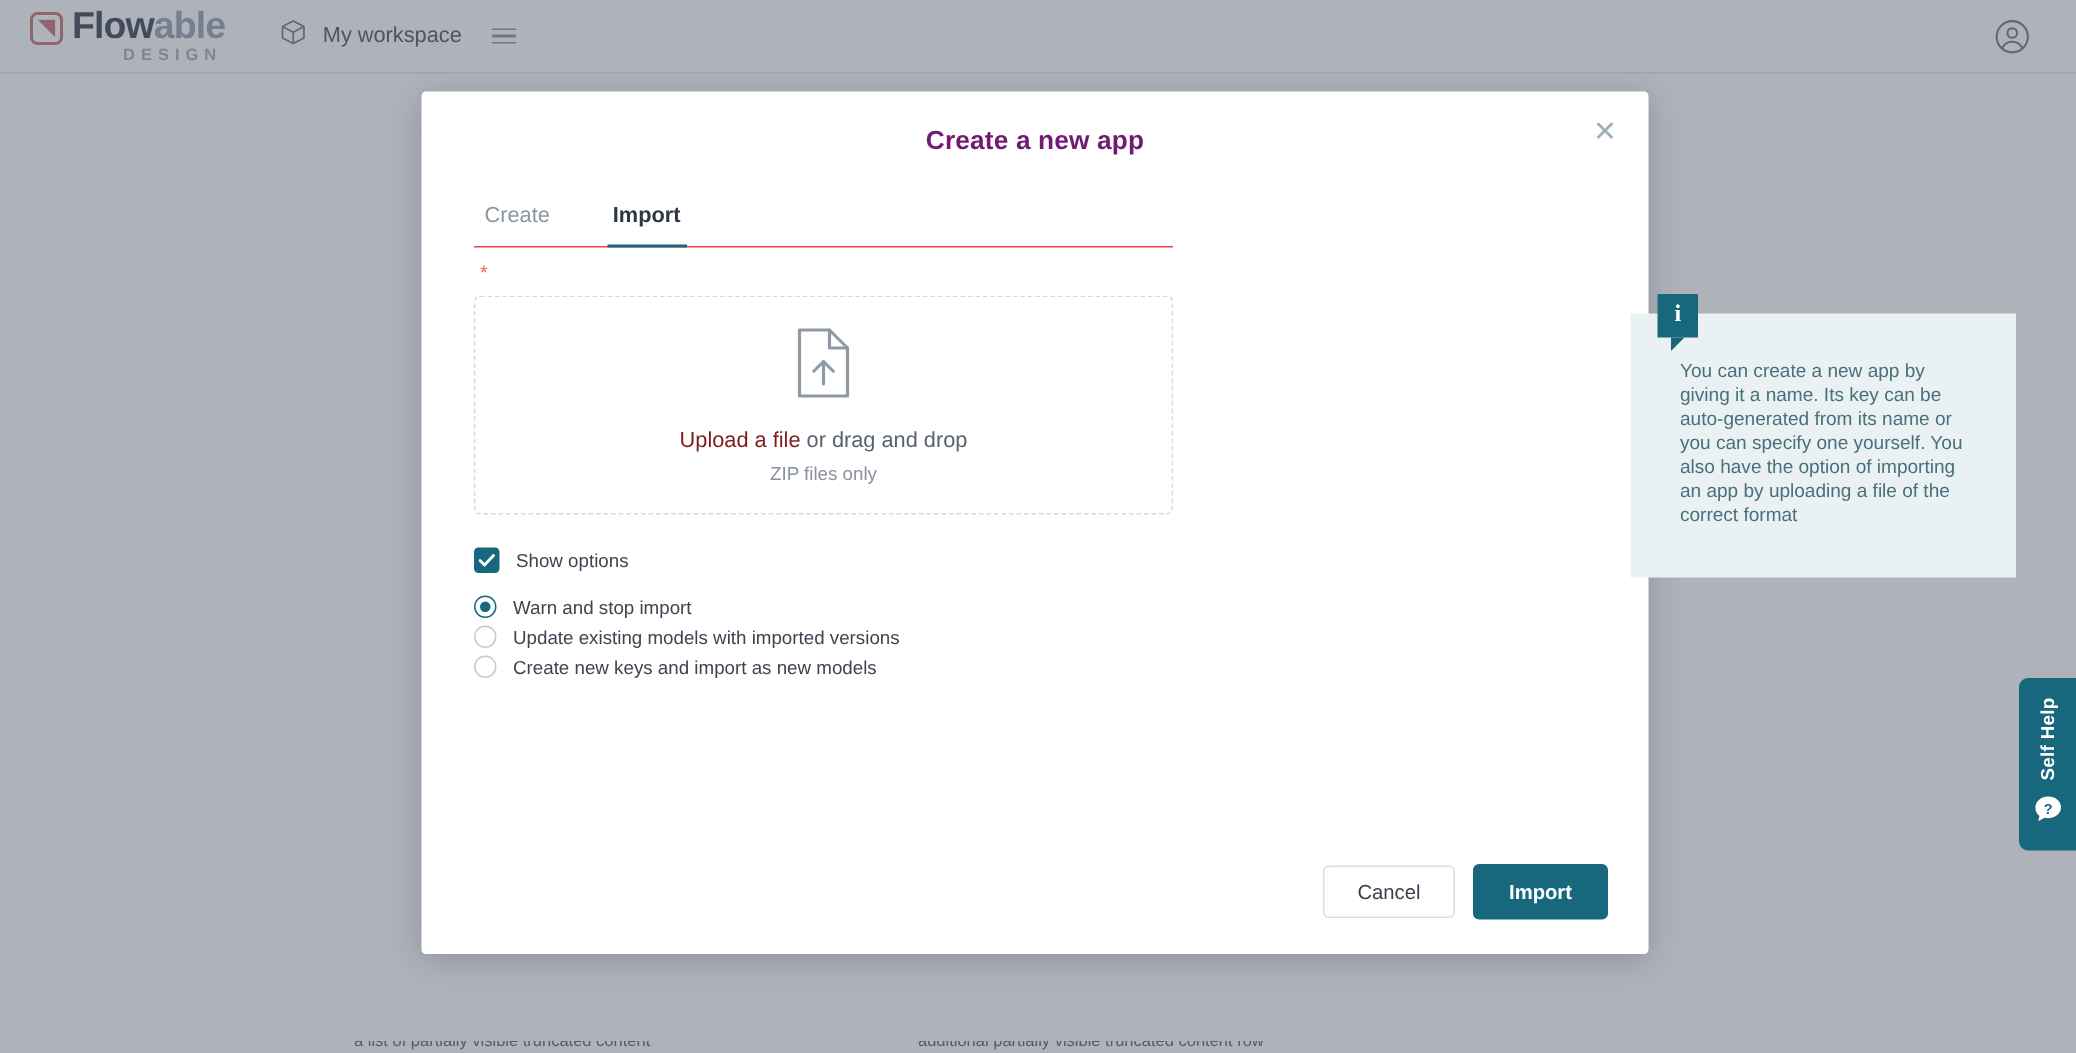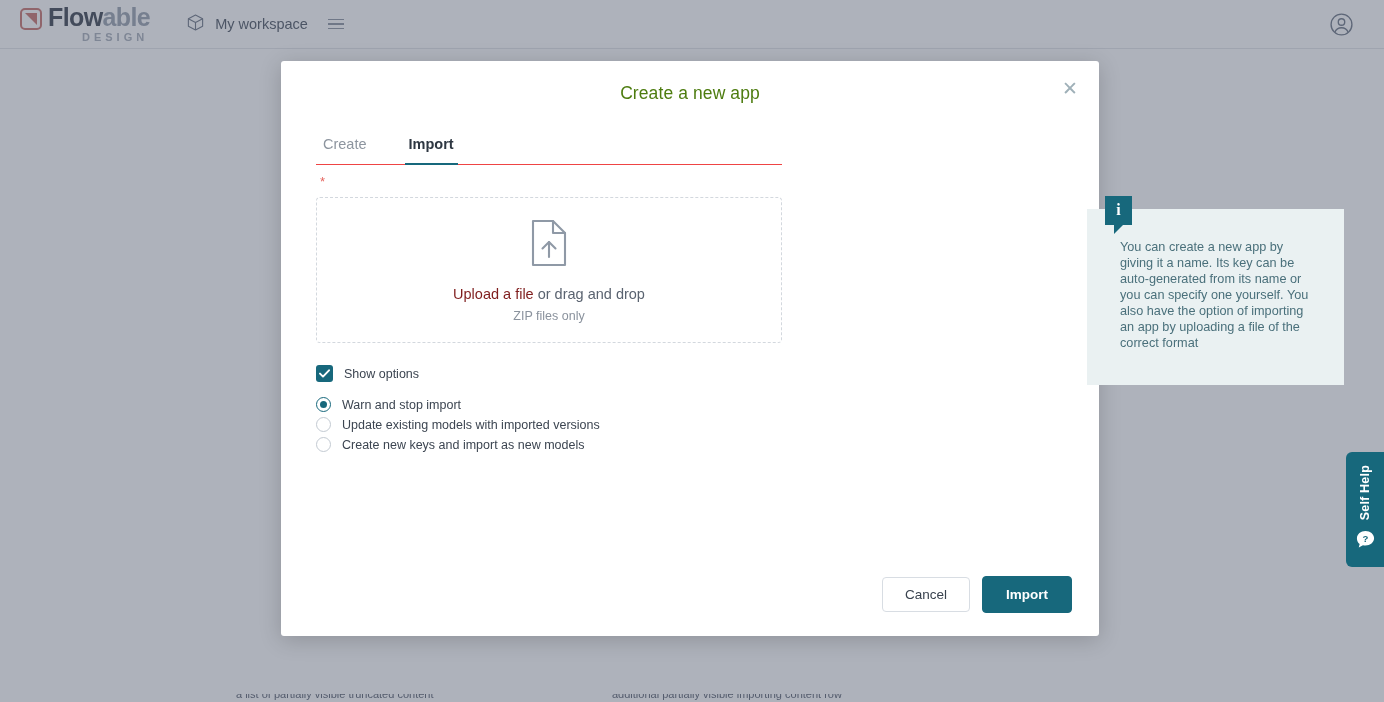--- a/index.html
+++ b/index.html
@@ -143,8 +143,8 @@
     text-align: center;
     margin-top: 22px;
     font-size: 17.5px;
-    font-weight: normal;
-    color: #4d7c0f;
+    font-weight: bold;
+    color: #701a75;
     letter-spacing: 0.1px;
   }
 

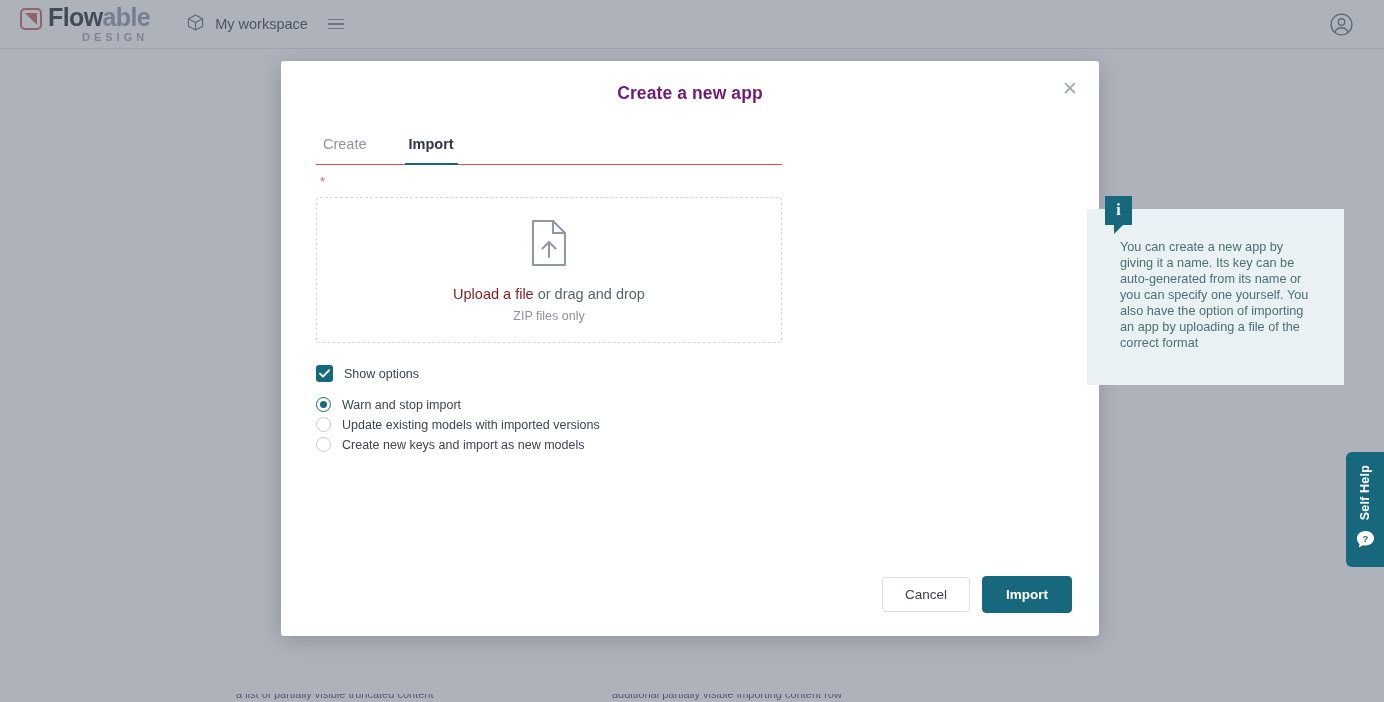--- a/index.html
+++ b/index.html
@@ -401,7 +401,7 @@
 
   <div id="page-bottom-strip">
     <span class="ghost g1">a list of partially visible truncated content</span>
-    <span class="ghost g2">additional partially visible importing content row</span>
+    <span class="ghost g2">additional partially visible truncated content row</span>
   </div>
 </div>
 

